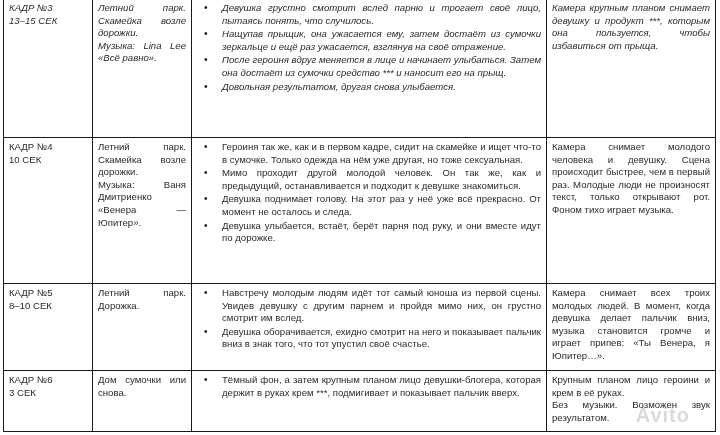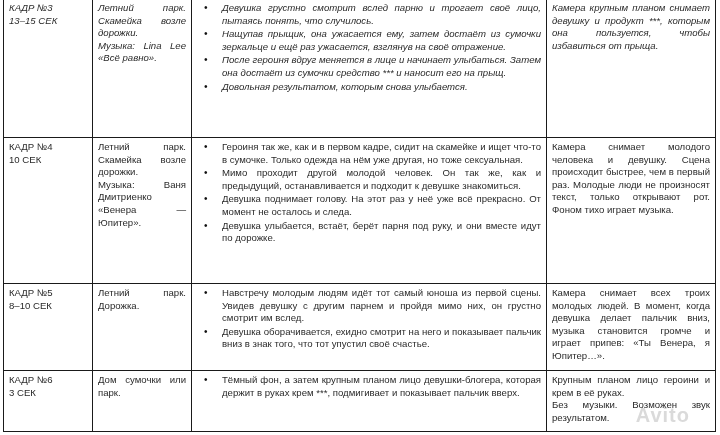--- a/index.html
+++ b/index.html
@@ -57,7 +57,7 @@
             <li>Девушка грустно смотрит вслед парню и трогает своё лицо, пытаясь понять, что случилось.</li>
             <li>Нащупав прыщик, она ужасается ему, затем достаёт из сумочки зеркальце и ещё раз ужасается, взглянув на своё отражение.</li>
             <li>После героиня вдруг меняется в лице и начинает улыбаться. Затем она достаёт из сумочки средство *** и наносит его на прыщ.</li>
-            <li>Довольная результатом, которым снова улыбается.</li>
+            <li>Довольная результатом, другая снова улыбается.</li>
           </ul>
         </td>
         <td class="cam">

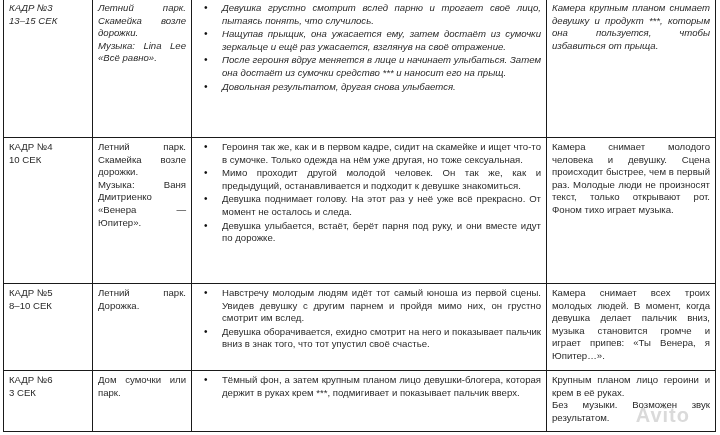--- a/index.html
+++ b/index.html
@@ -119,7 +119,7 @@
         </td>
         <td class="loc">
           <span>Дом сумочки или</span>
-          <span class="last">парк.</span>
+          <span class="last">снова.</span>
         </td>
         <td>
           <ul class="actions">

